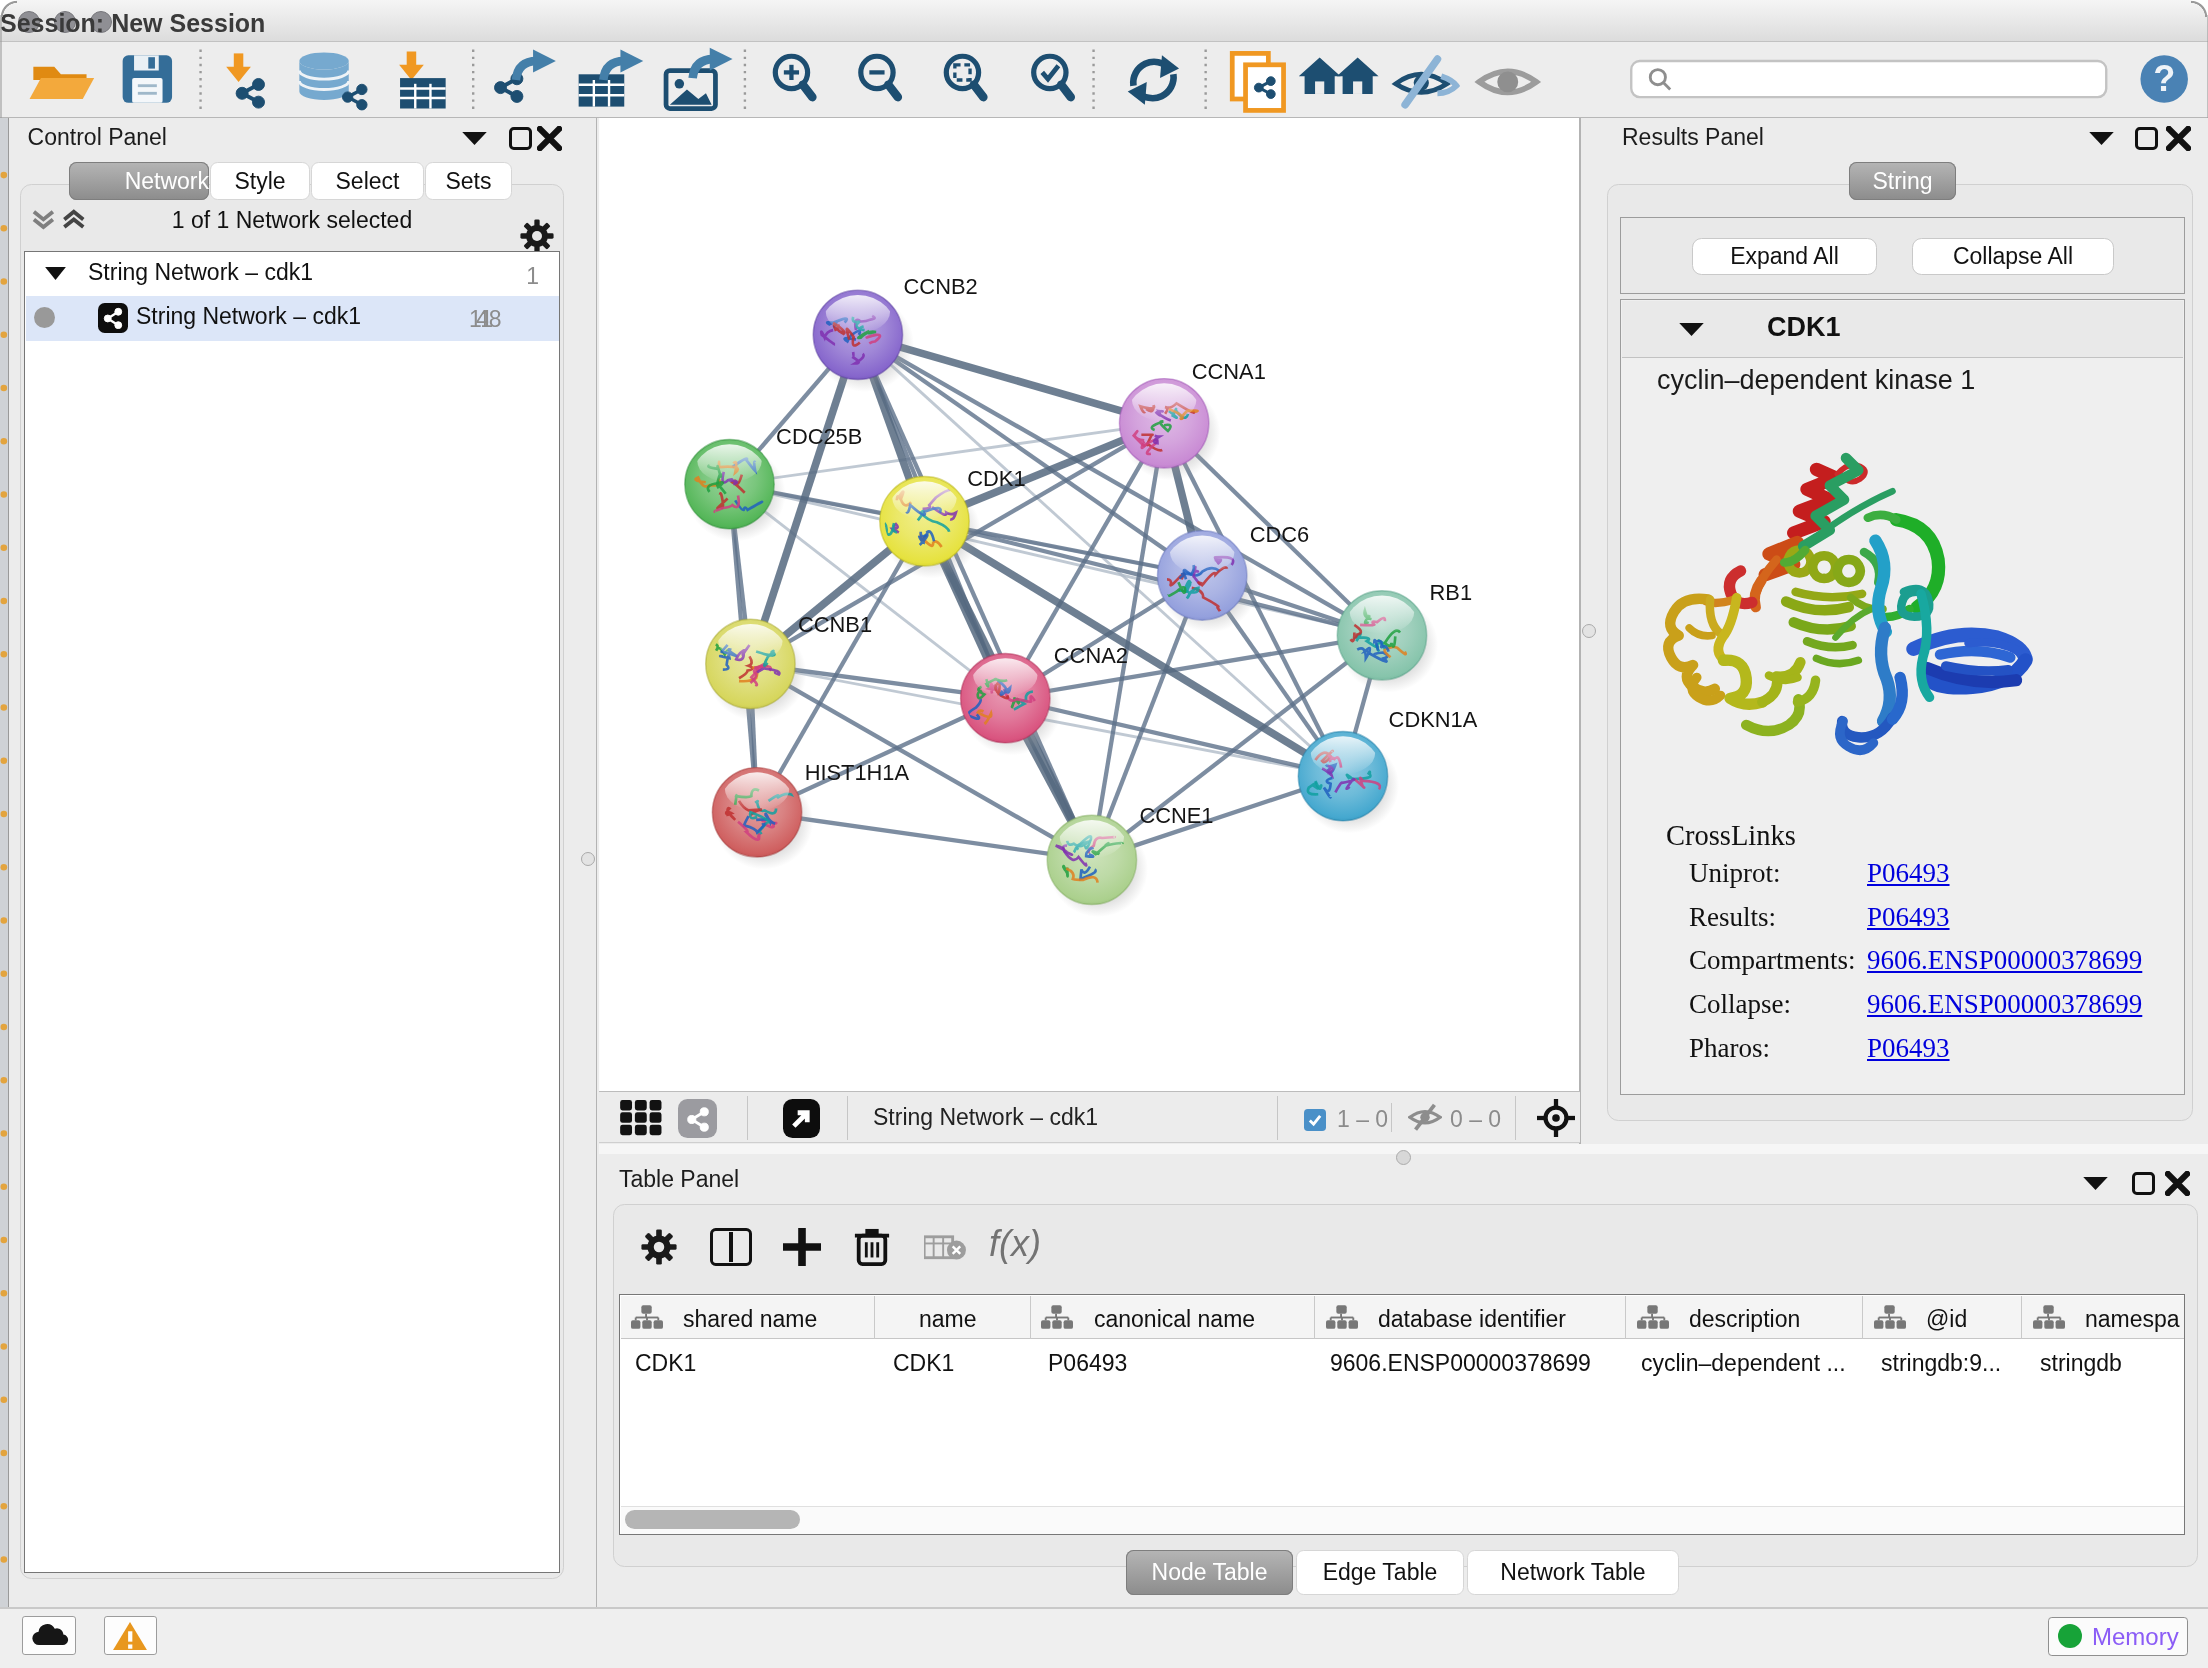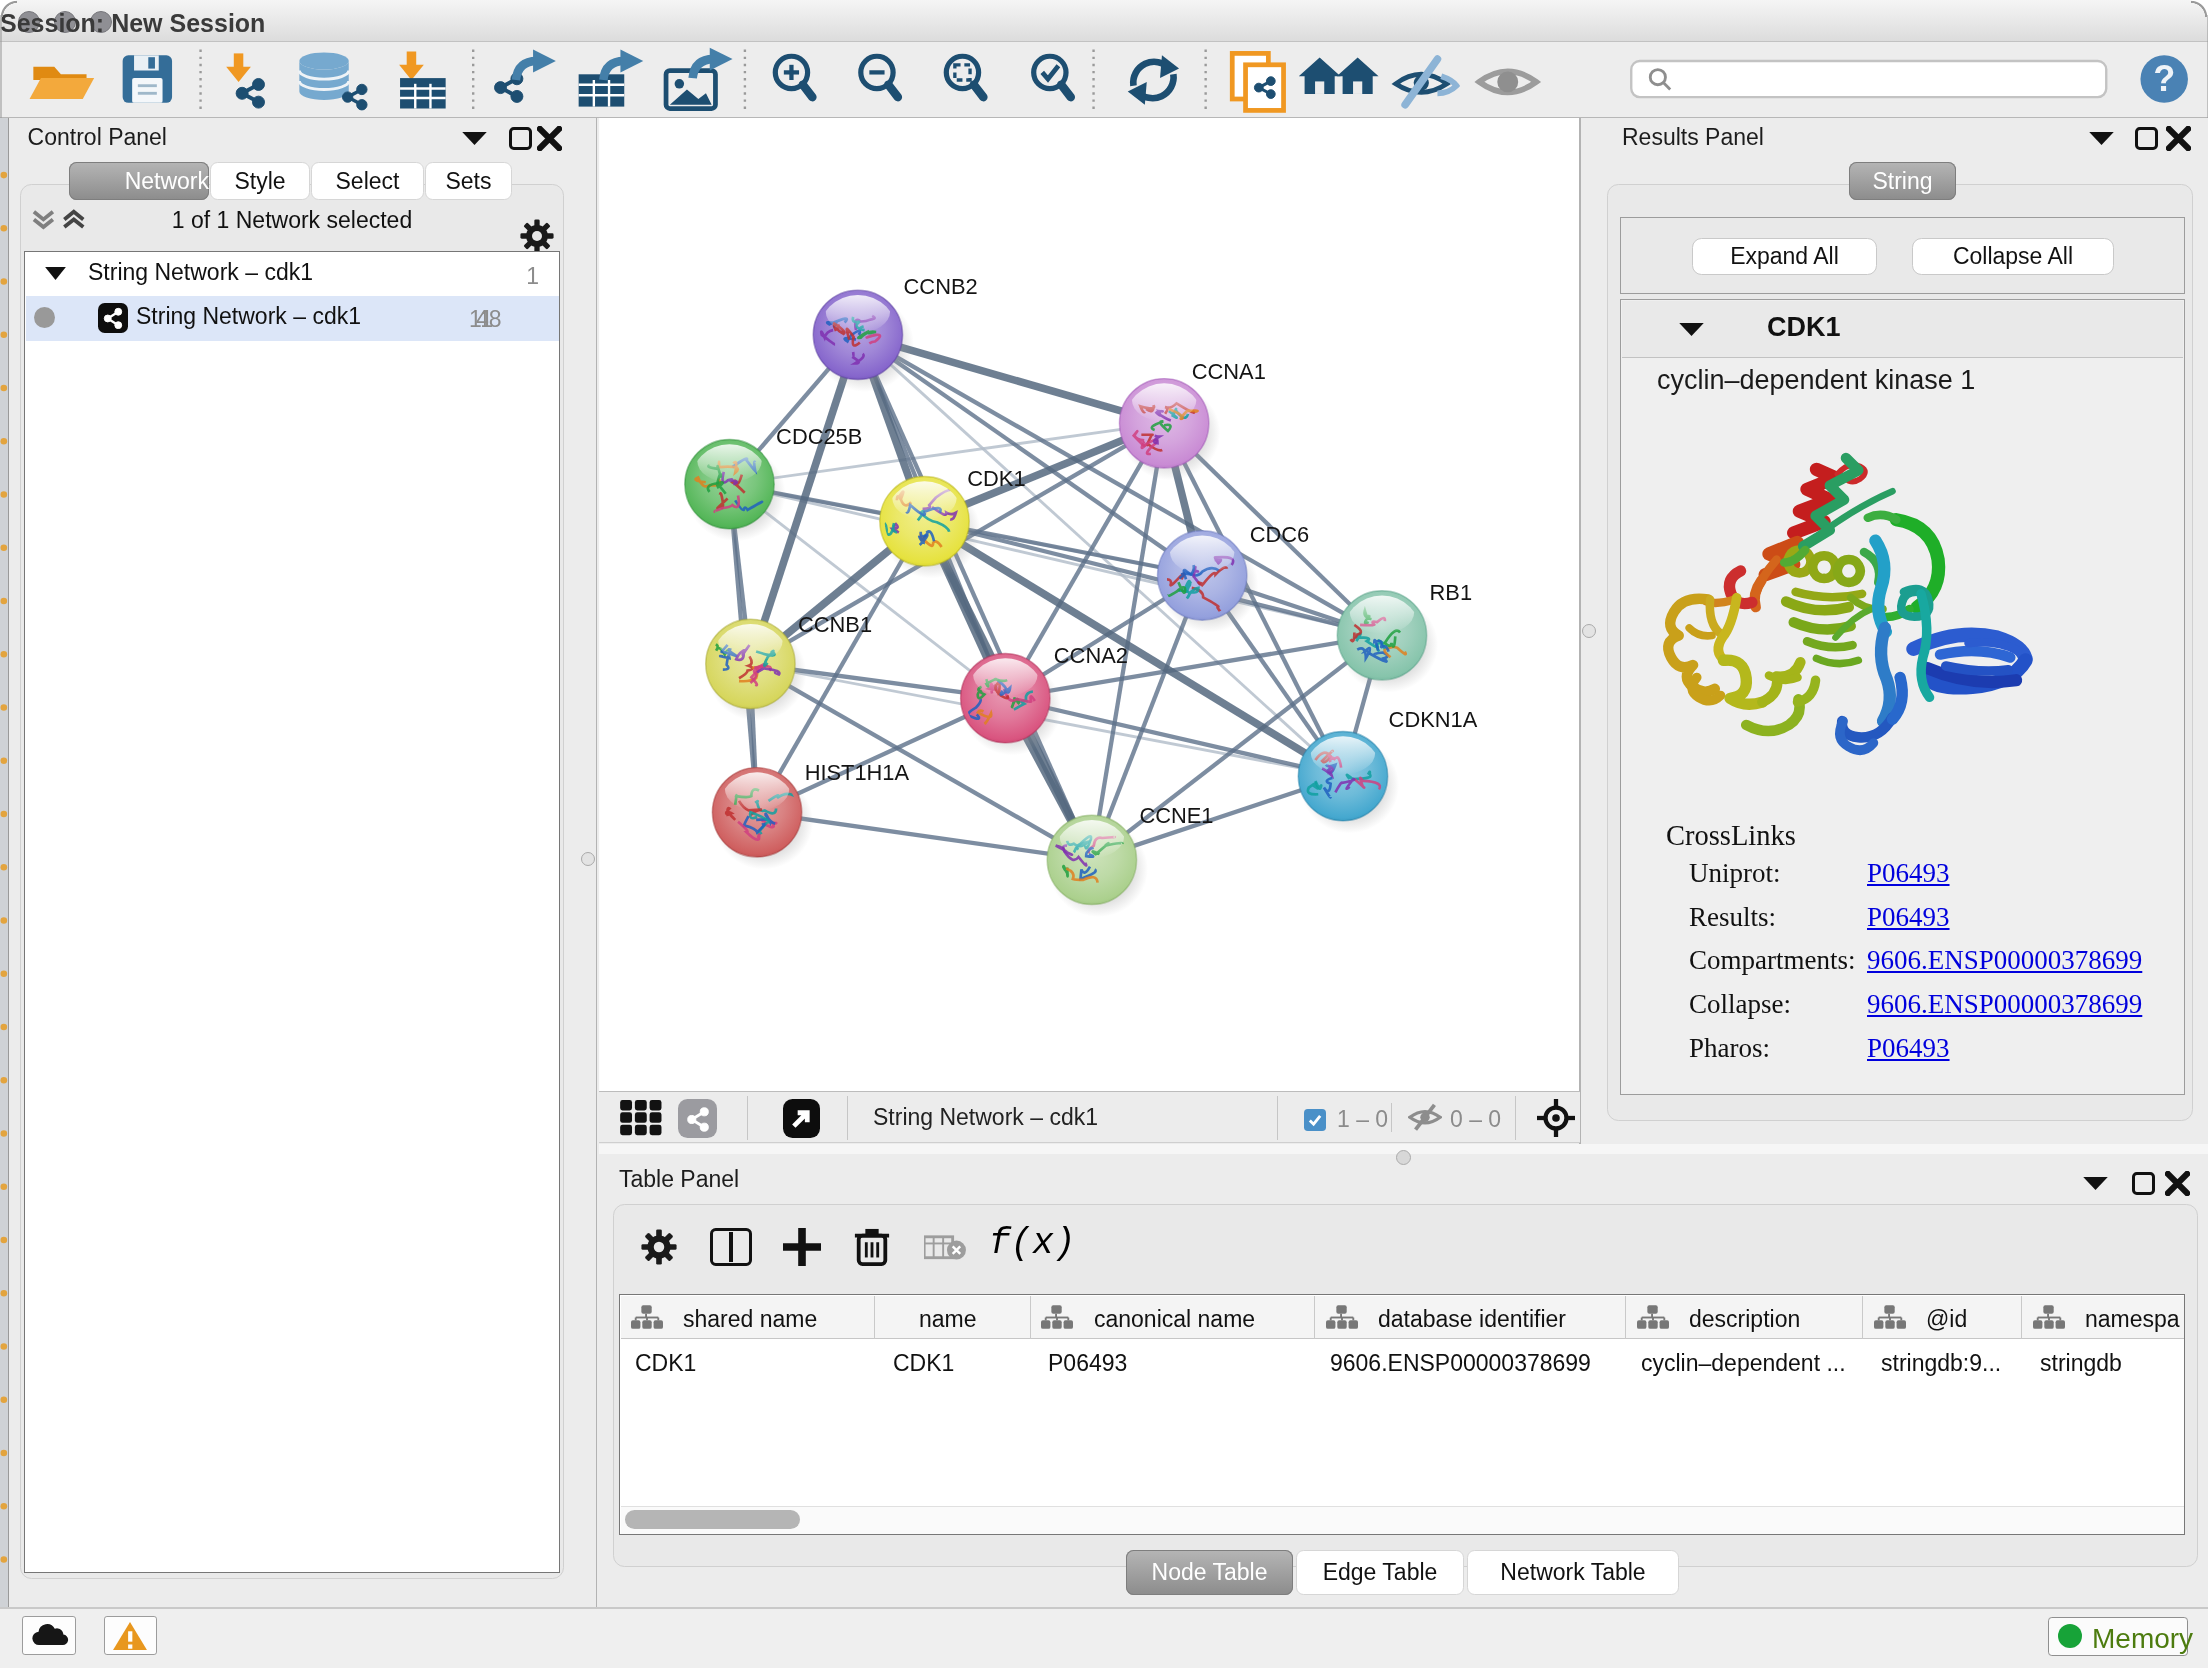--- a/index.html
+++ b/index.html
@@ -782,7 +782,7 @@
 <circle cx="34" cy="18" r="10" fill="#9d9d9d"></circle>
     <path d="M30 14 L38 22 M38 14 L30 22" stroke="#fff" stroke-width="2.5"></path>
   </svg>
-<div class="abs" style="left:989px;top:1223px;font-family:Liberation Mono, monospace;font-style:italic;font-size:36px;color:#000000">f(x)</div>
+<div class="abs" style="left:989px;top:1223px;font-family:Liberation Sans, sans-serif;font-style:italic;font-size:36px;color:#737373">f(x)</div>
 
 <div class="abs" style="left:619px;top:1294px;width:1566px;height:241px;background:#fff;border:1.9px solid #777"></div>
 <div class="abs" style="left:621px;top:1296px;width:1563px;height:43px;background:#f4f4f4;border-bottom:1px solid #c6c6c6"></div>

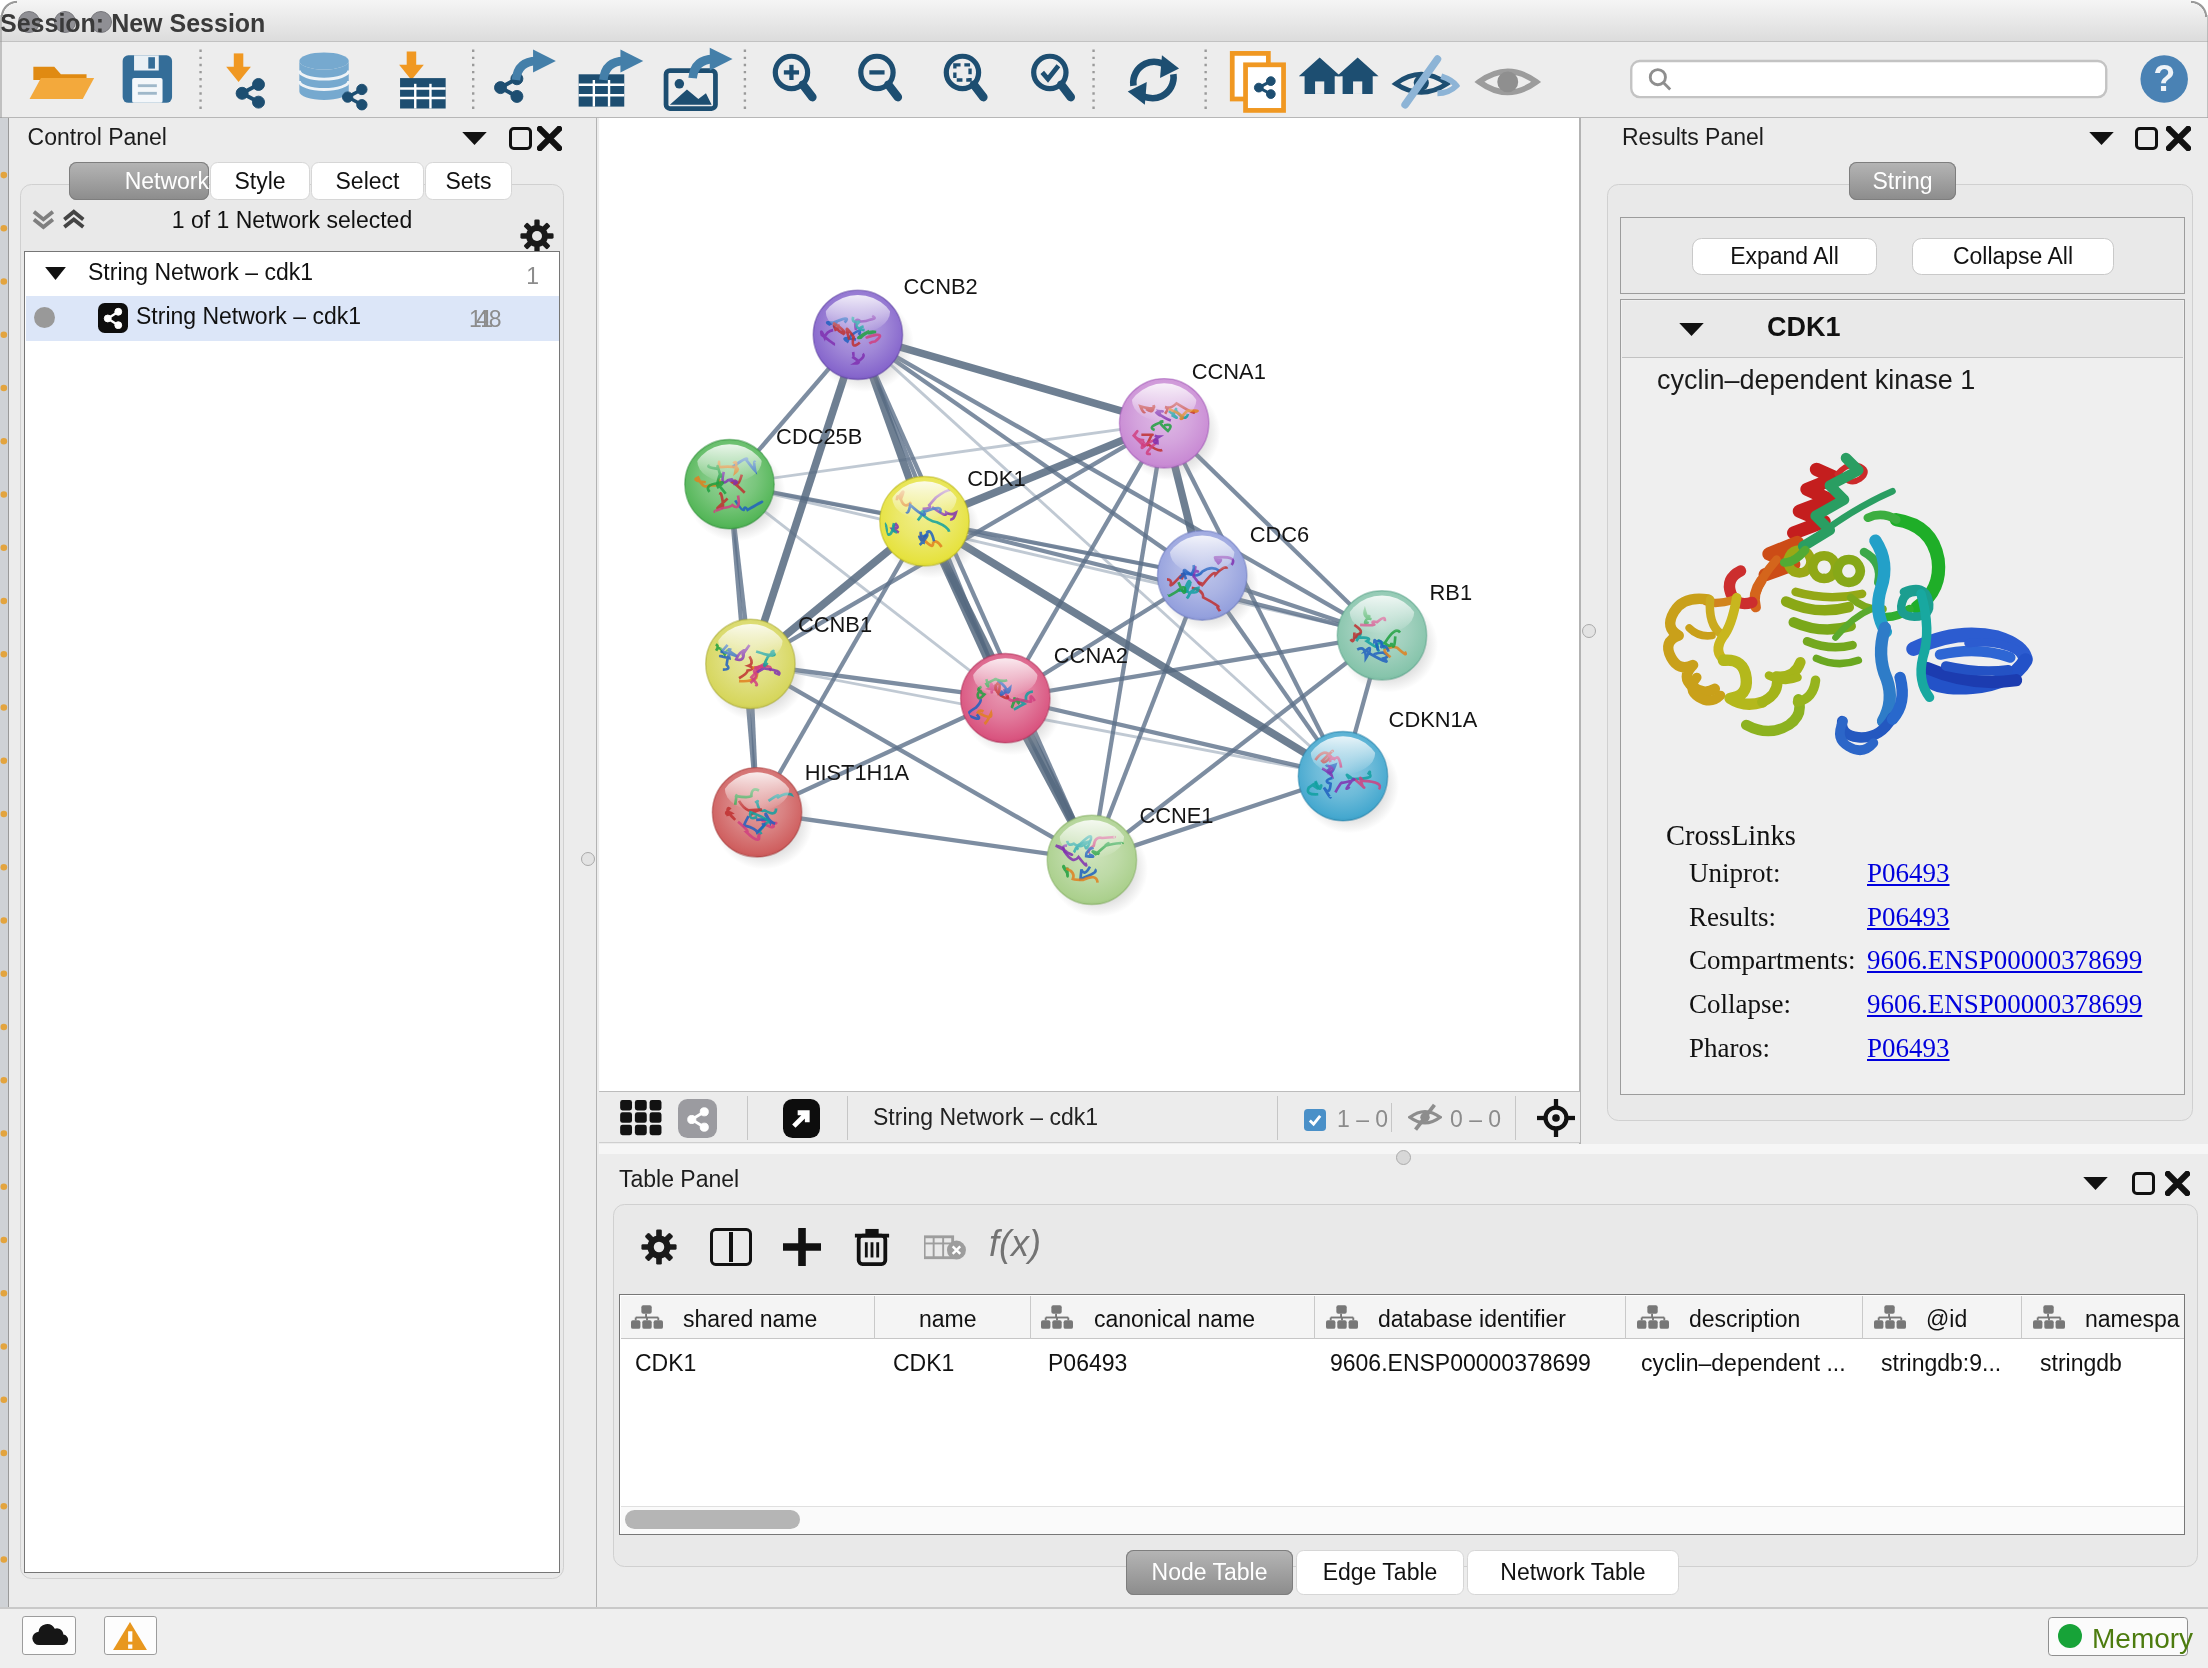--- a/index.html
+++ b/index.html
@@ -917,7 +917,7 @@
   </svg>
 <div class="abs" style="left:2048px;top:1617px;width:140px;height:39px;background:#fbfbfb;border:1.9px solid #8f8f8f;border-radius:3.8px"></div>
 <div class="abs" style="left:2058px;top:1624px;width:24px;height:24px;border-radius:50%;background:#17a338"></div>
-<div class="abs" style="left:2092px;top:1623px;font-size:28px;color:#4d7c0f">Memory</div>
+<div class="abs" style="left:2092px;top:1623px;font-size:24px;color:#8b5cf6">Memory</div>
 
 <div class="abs" style="left:0;top:0;width:17px;height:17px;background:radial-gradient(circle at 17px 17px, rgba(0,0,0,0) 13.8px, #9a9a9a 14.3px, #9a9a9a 15.7px, #ffffff 16.6px)"></div>
 <div class="abs" style="left:2191px;top:0;width:17px;height:17px;background:radial-gradient(circle at 0px 17px, rgba(0,0,0,0) 13.8px, #9a9a9a 14.3px, #9a9a9a 15.7px, #ffffff 16.6px)"></div>

